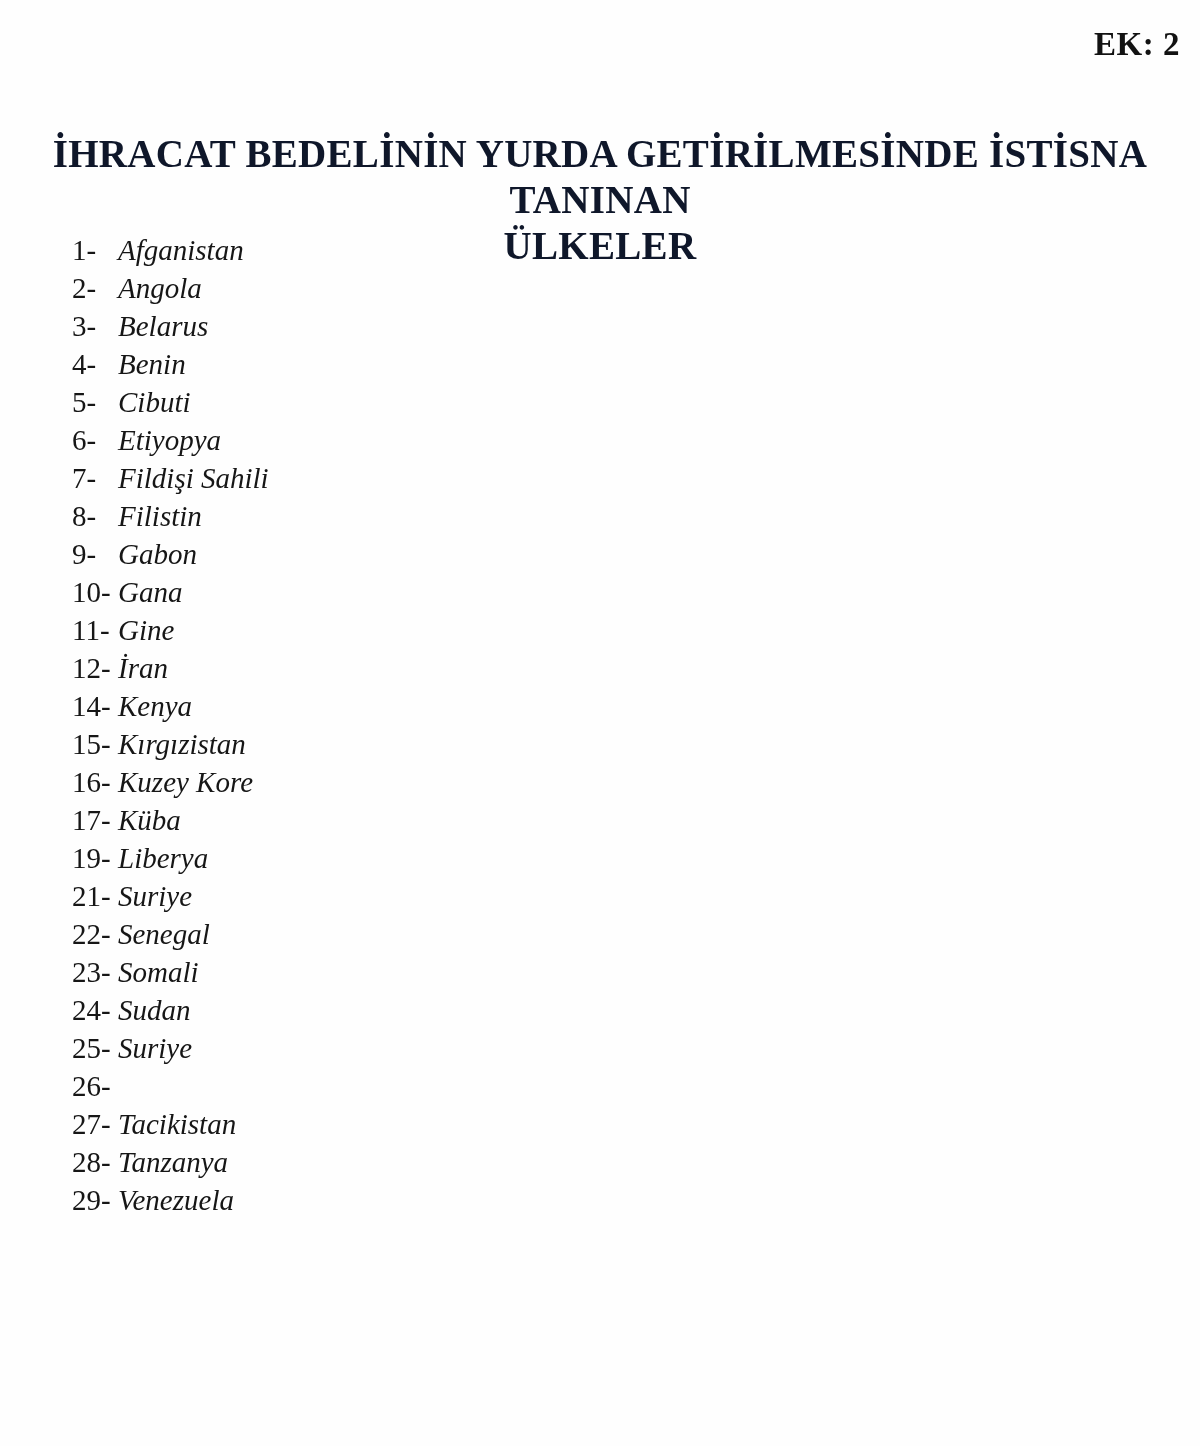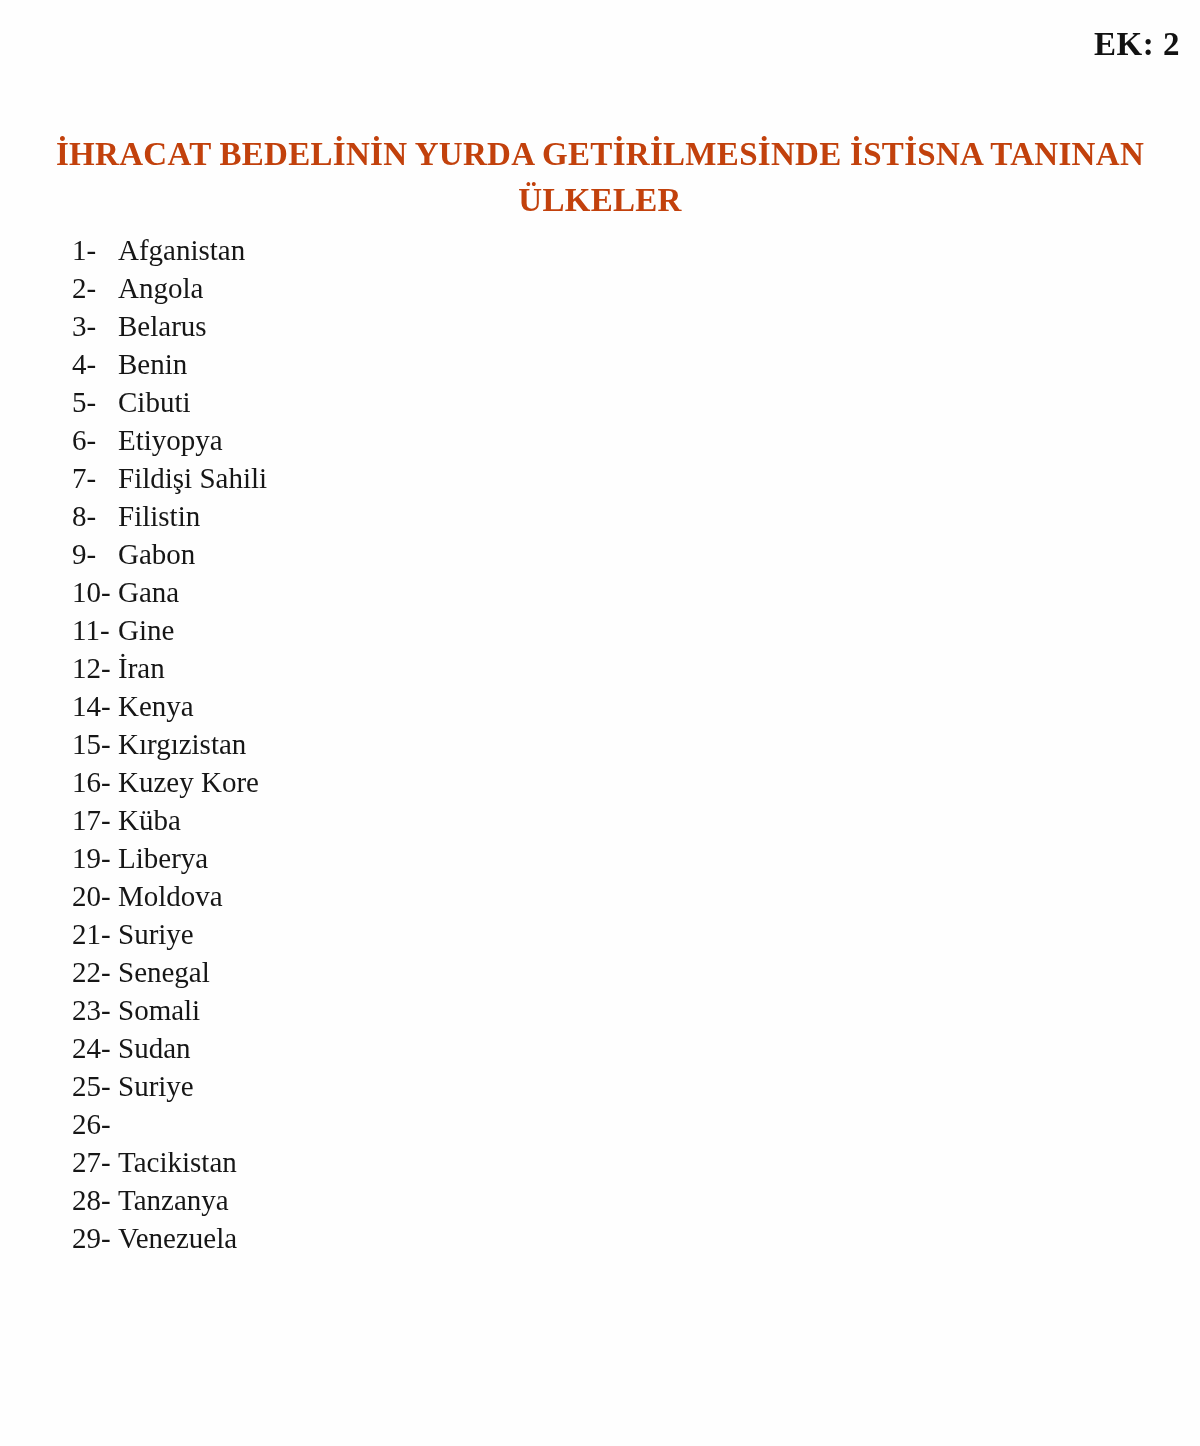--- a/index.html
+++ b/index.html
@@ -31,11 +31,11 @@
     left: 0;
     right: 0;
     text-align: center;
-    font-size: 33px;
+    font-size: 39px;
     font-weight: 700;
     line-height: 46px;
     letter-spacing: 0.3px;
-    color: #c2410c;
+    color: #0f172a;
   }
   .country-list {
     position: absolute;

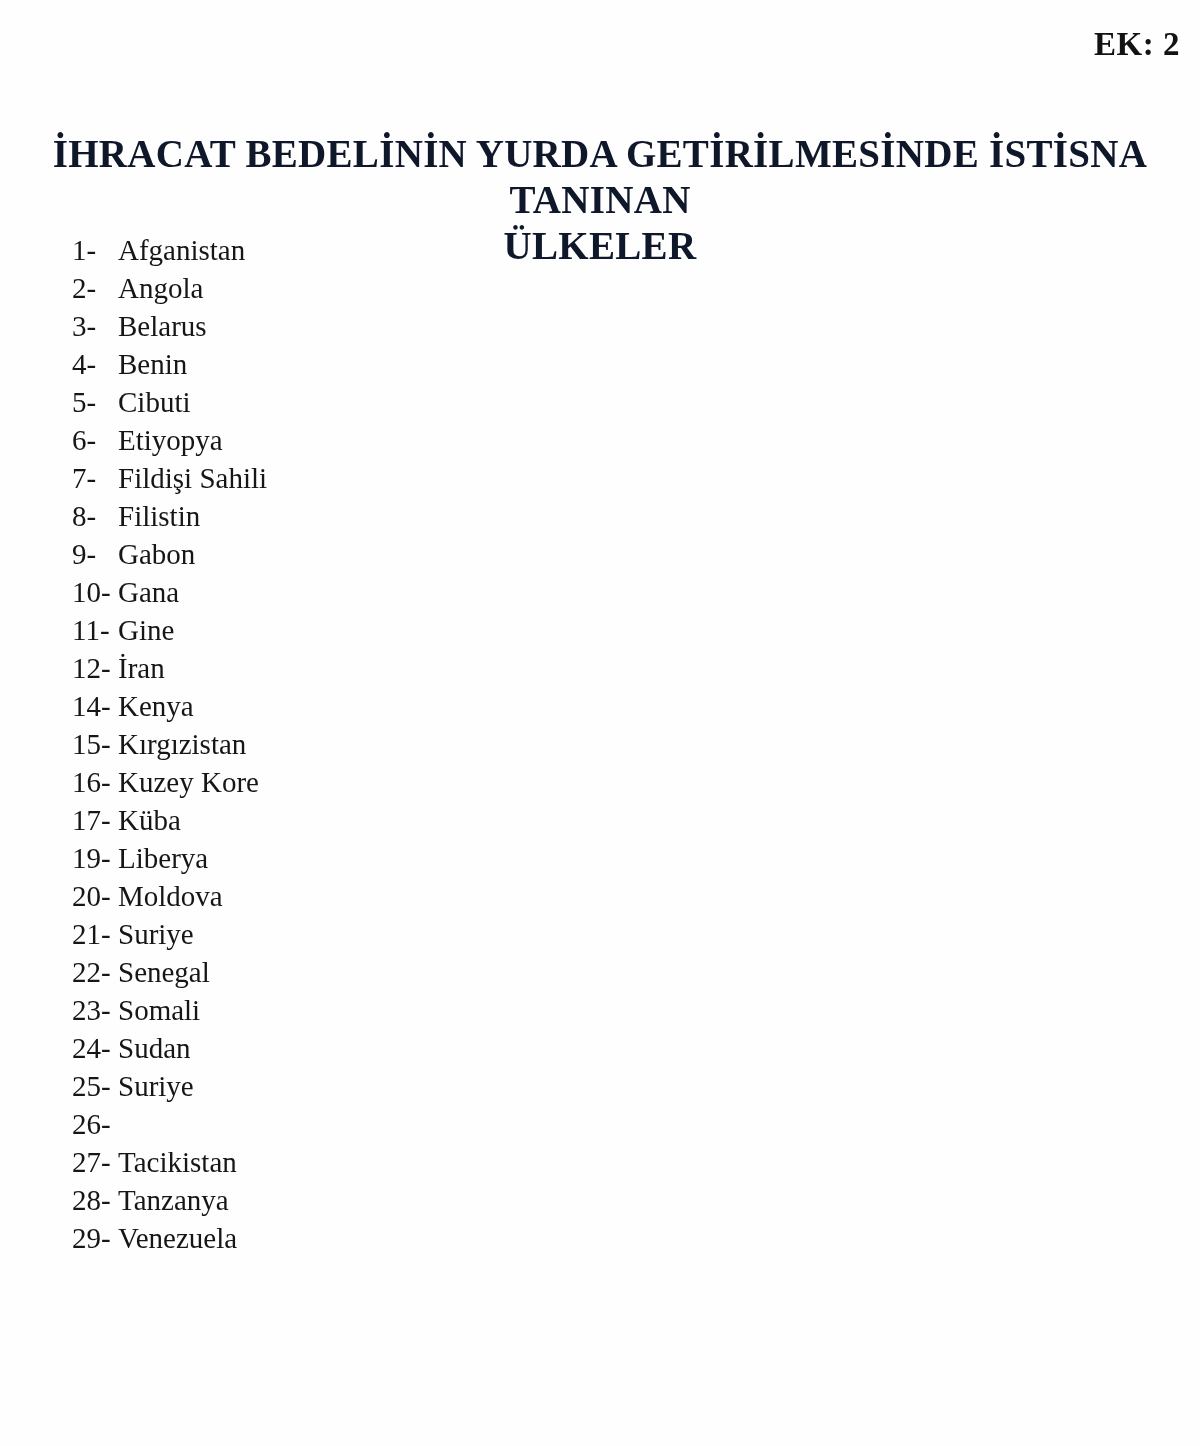--- a/index.html
+++ b/index.html
@@ -59,6 +59,7 @@
   }
   .list-item .name {
     display: inline-block;
+    font-style: italic;
   }
 </style>
 </head>

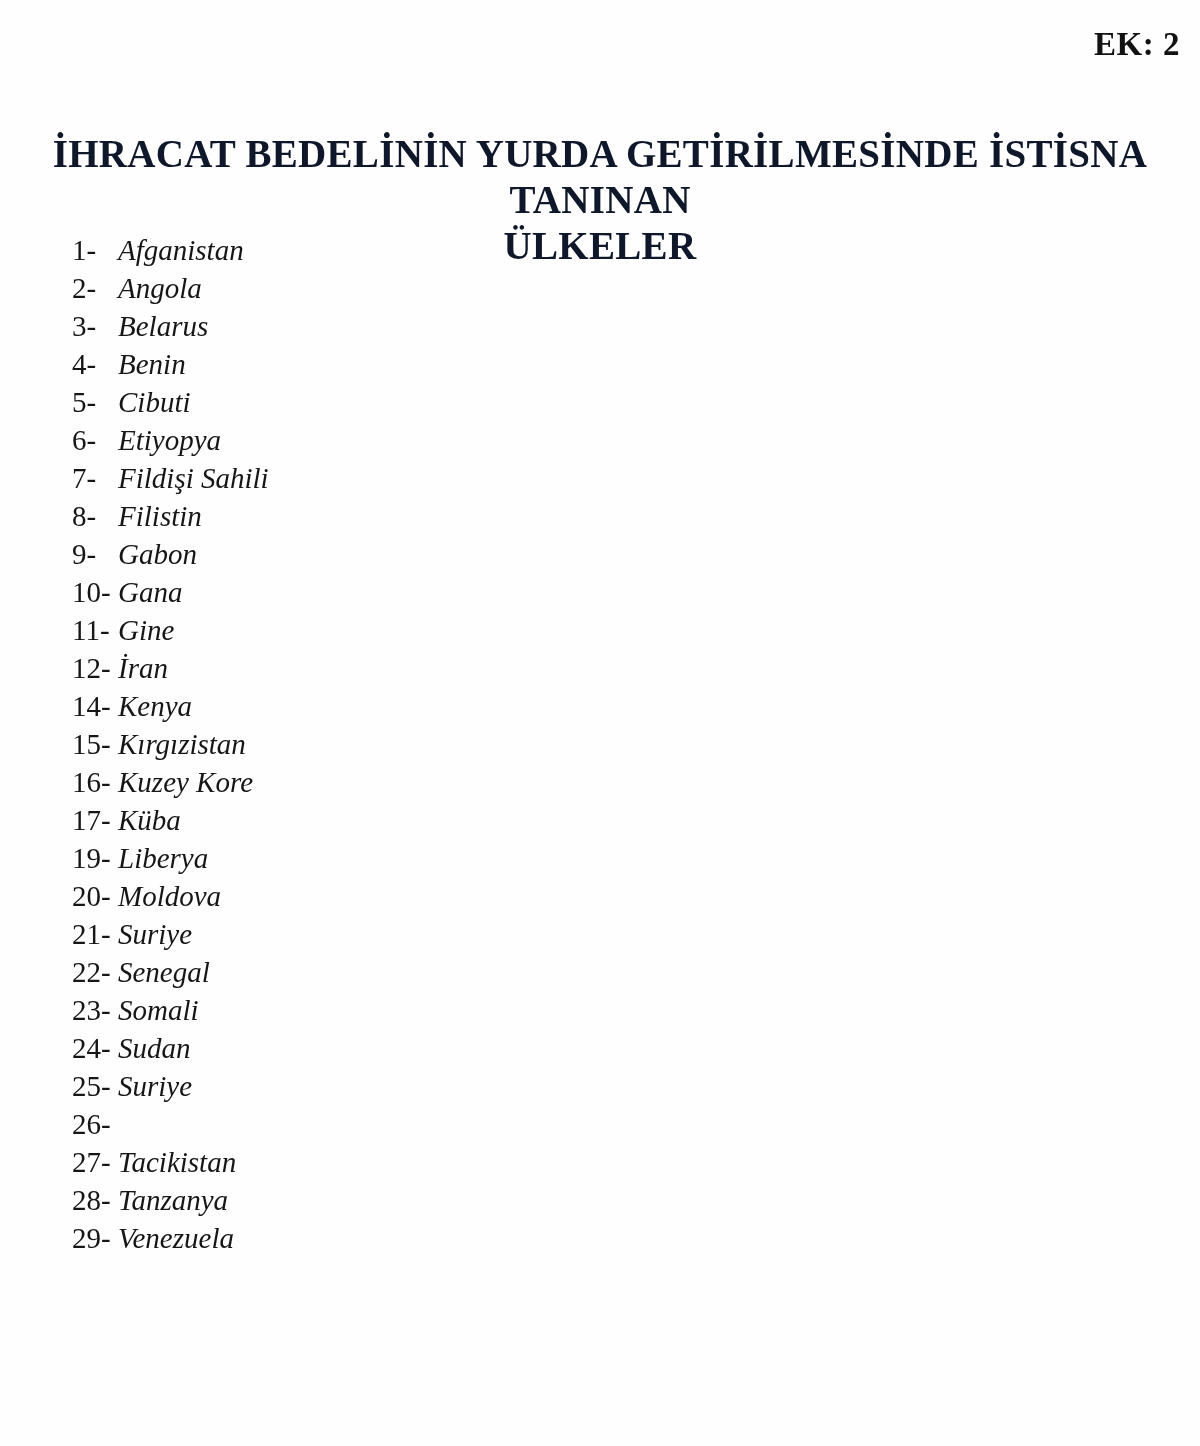--- a/index.html
+++ b/index.html
@@ -162,10 +162,6 @@
     </div>
 
 
-    <div class="list-item">
-      <span class="num">20-</span>
-      <span class="name">Moldova</span>
-    </div>
 
     <div class="list-item">
       <span class="num">21-</span>

